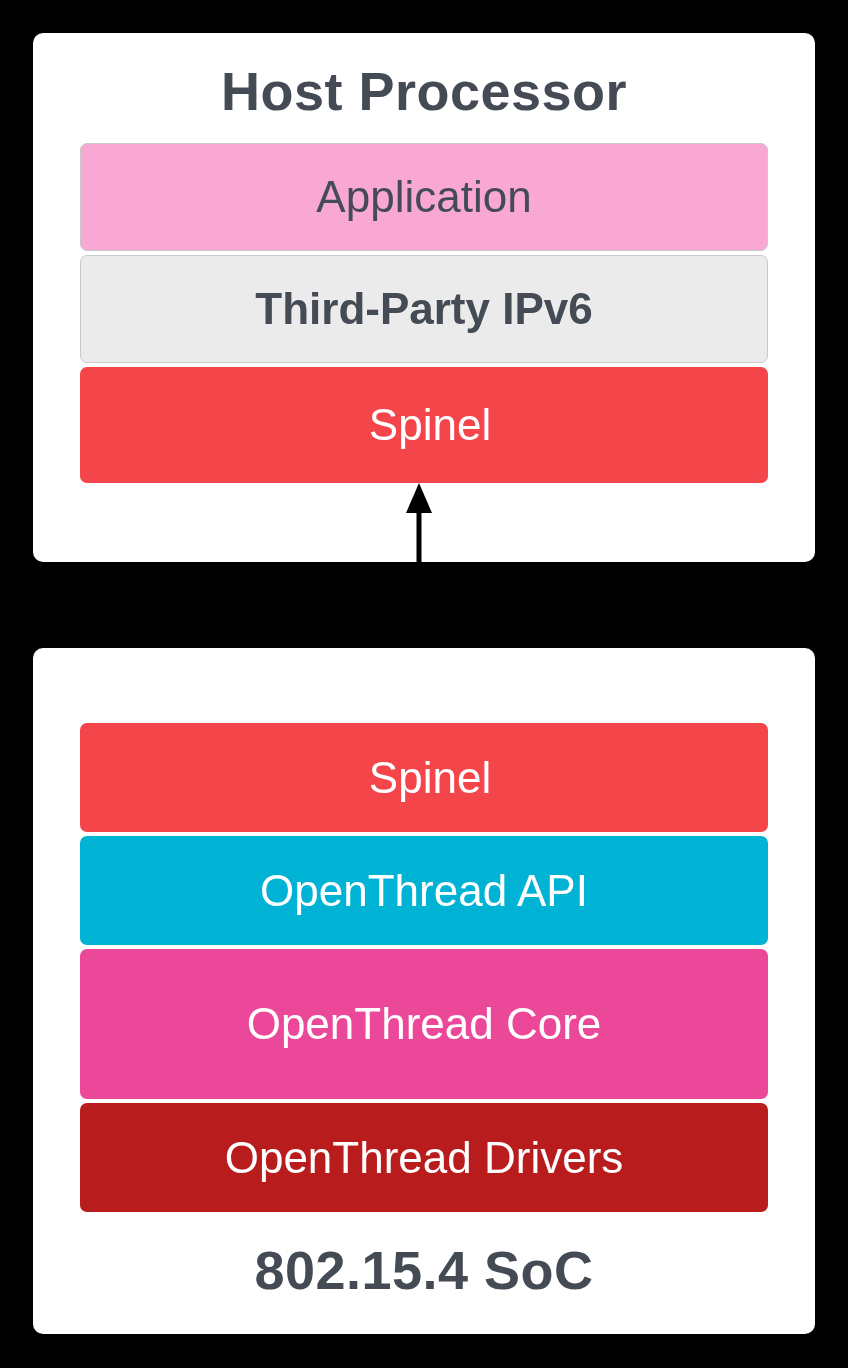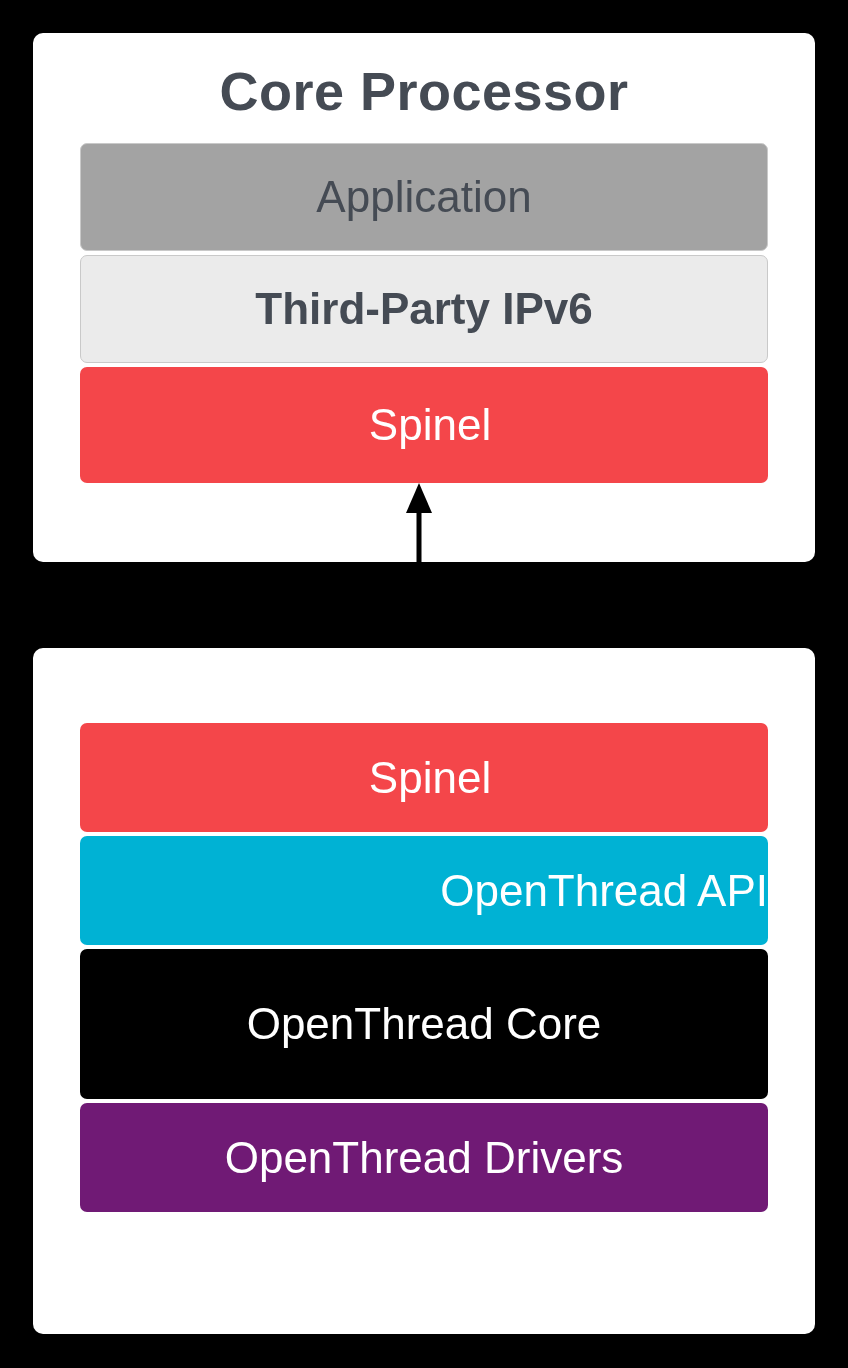--- a/index.html
+++ b/index.html
@@ -101,7 +101,7 @@
 <body>
 
 <div class="card card--host">
-  <div class="card-title">Core Processor</div>
+  <div class="card-title">Host Processor</div>
   <div class="stack stack--host">
     <div class="bar bar--gray" style="background: #a3a3a3; justify-content: center;">
       <span>Application</span>

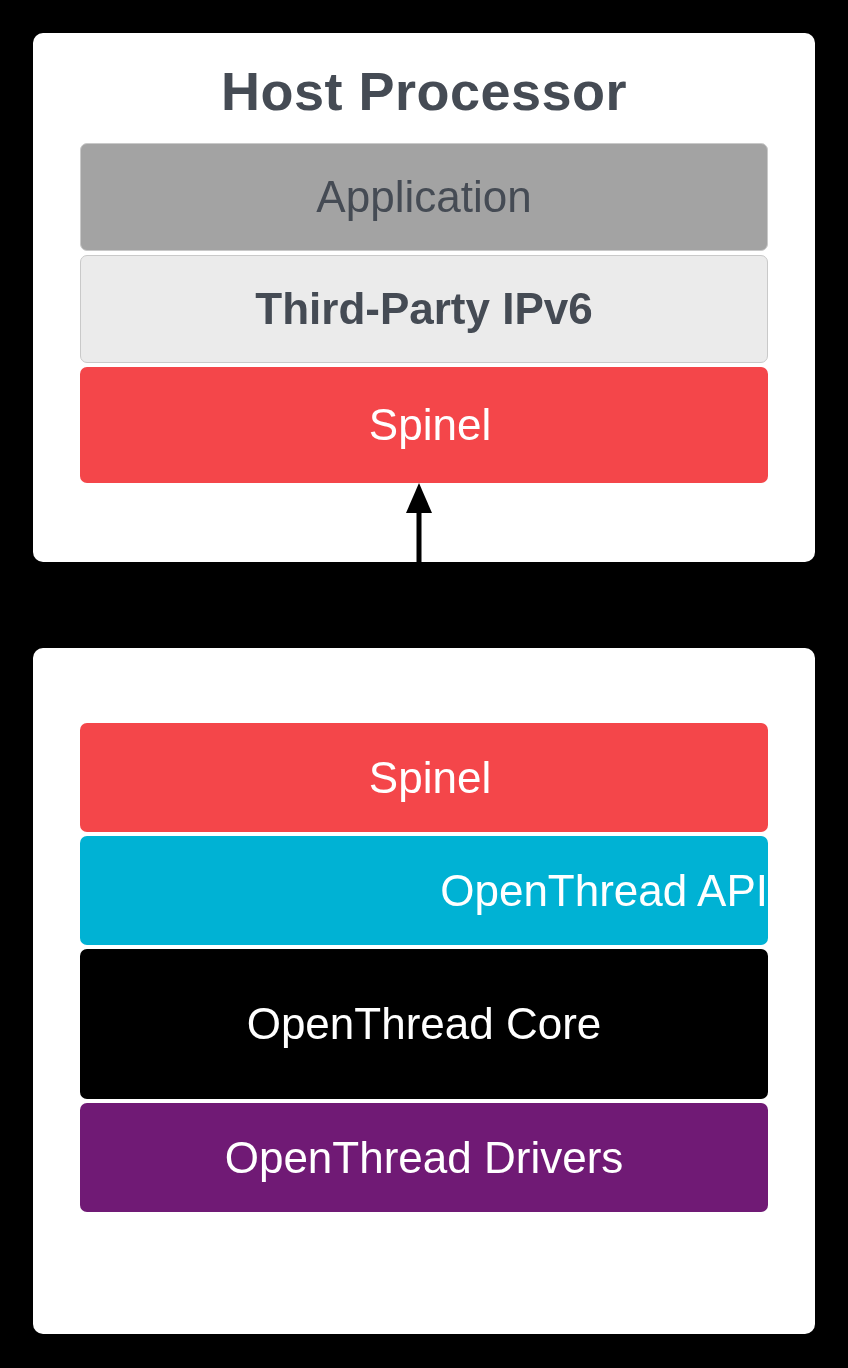--- a/index.html
+++ b/index.html
@@ -103,7 +103,7 @@
 <div class="card card--host">
   <div class="card-title">Host Processor</div>
   <div class="stack stack--host">
-    <div class="bar bar--gray" style="background: #a3a3a3; justify-content: center;">
+    <div class="bar bar--gray" style="background: #f9a8d4; justify-content: center;">
       <span>Application</span>
     </div>
     <div class="bar bar--gray" style="background: rgb(235, 235, 235); font-weight: bold;">

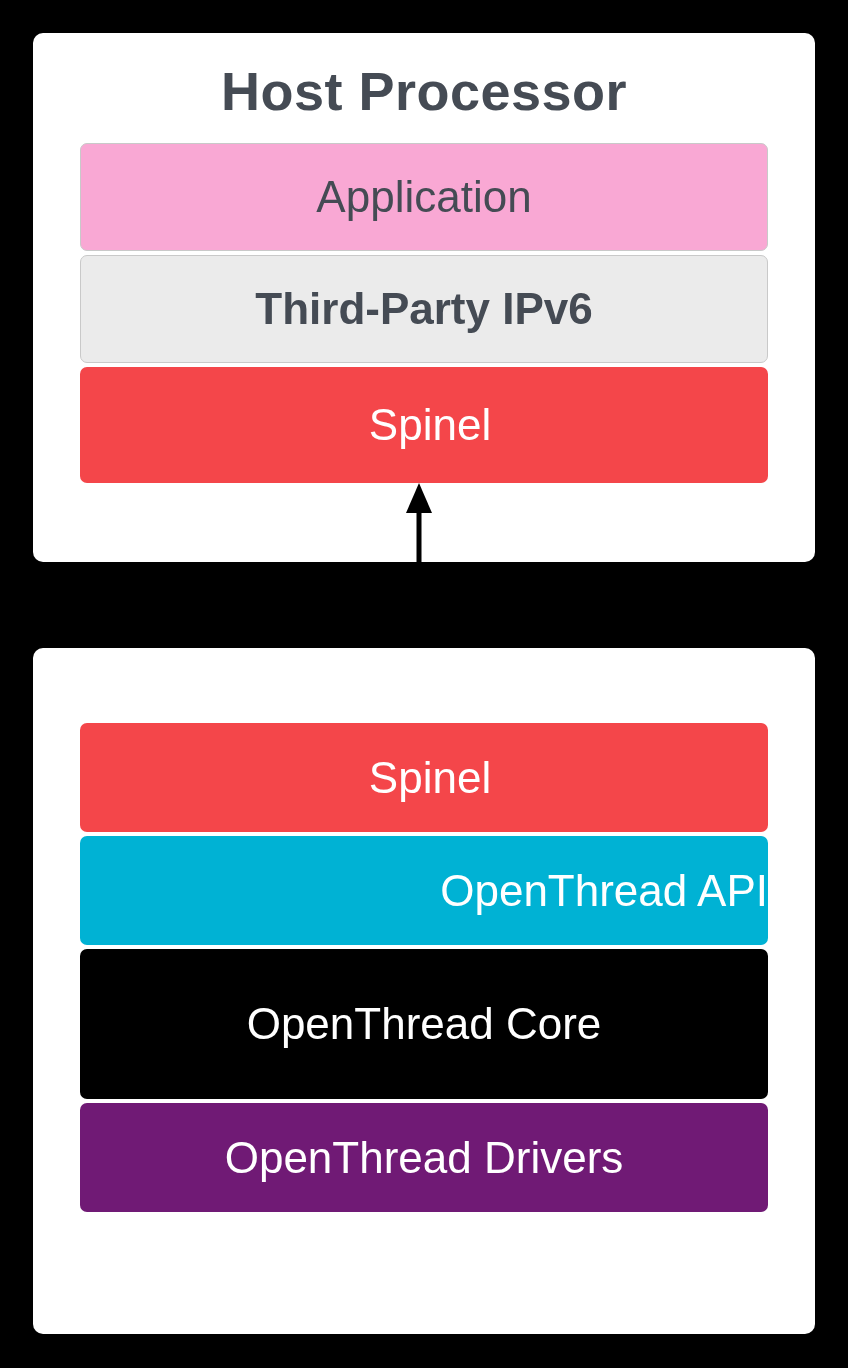--- a/index.html
+++ b/index.html
@@ -126,7 +126,7 @@
     <div class="bar bar--red" style="background: rgb(244, 70, 74);">
       <span>Spinel</span>
     </div>
-    <div class="bar bar--cyan" style="background: rgb(0, 178, 212); justify-content: flex-end;">
+    <div class="bar bar--cyan" style="background: rgb(0, 178, 212);">
       <span>OpenThread API</span>
     </div>
     <div class="bar bar--blue" style="background: #000000; text-align: center;">

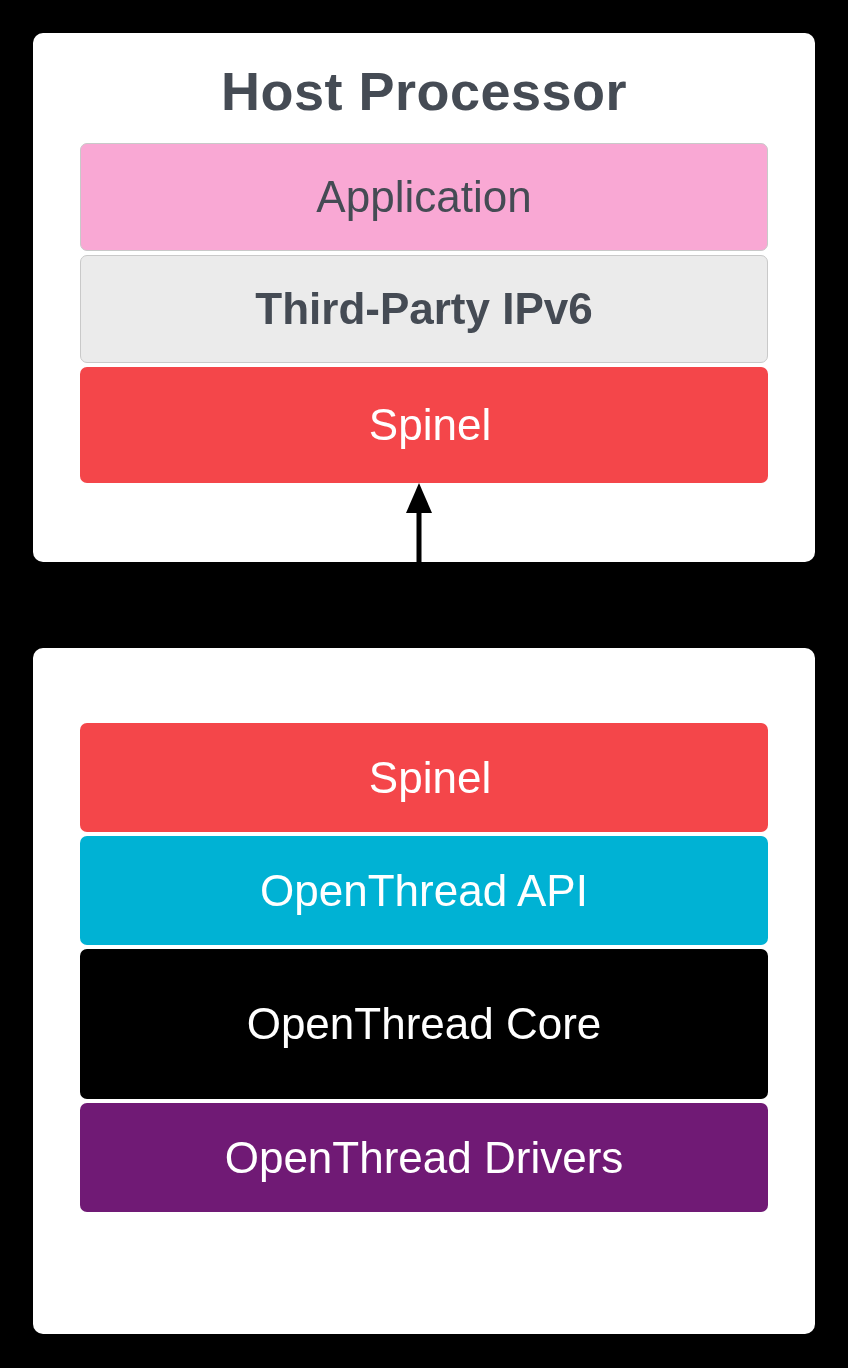--- a/index.html
+++ b/index.html
@@ -129,7 +129,7 @@
     <div class="bar bar--cyan" style="background: rgb(0, 178, 212);">
       <span>OpenThread API</span>
     </div>
-    <div class="bar bar--blue" style="background: #000000; text-align: center;">
+    <div class="bar bar--blue" style="background: #ec4899; text-align: center;">
       <span>OpenThread Core</span>
     </div>
     <div class="bar bar--cyan" style="background: #701a75;">

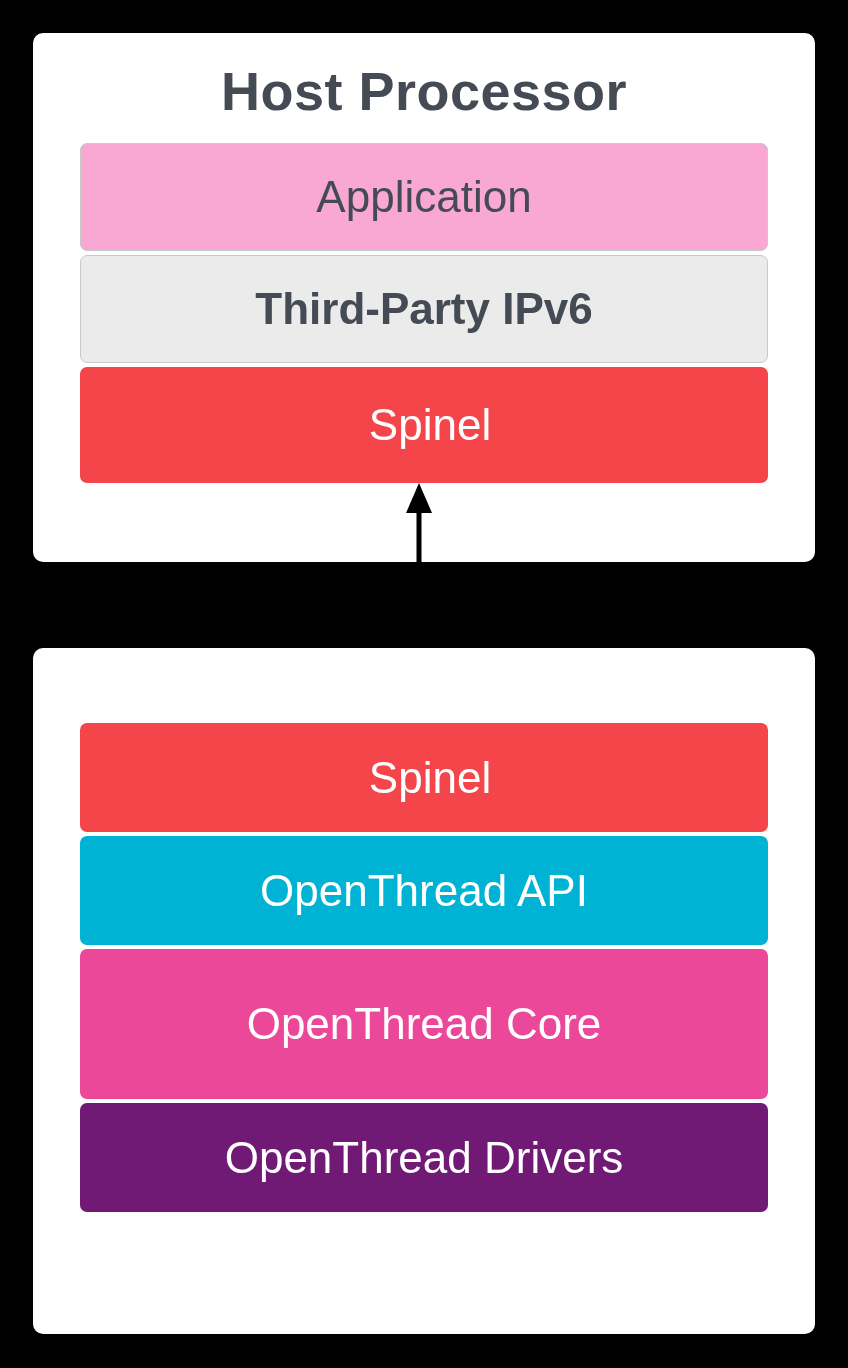--- a/index.html
+++ b/index.html
@@ -132,7 +132,7 @@
     <div class="bar bar--blue" style="background: #ec4899; text-align: center;">
       <span>OpenThread Core</span>
     </div>
-    <div class="bar bar--cyan" style="background: #701a75;">
+    <div class="bar bar--cyan" style="background: #b91c1c;">
       <span>OpenThread Drivers</span>
     </div>
   </div>

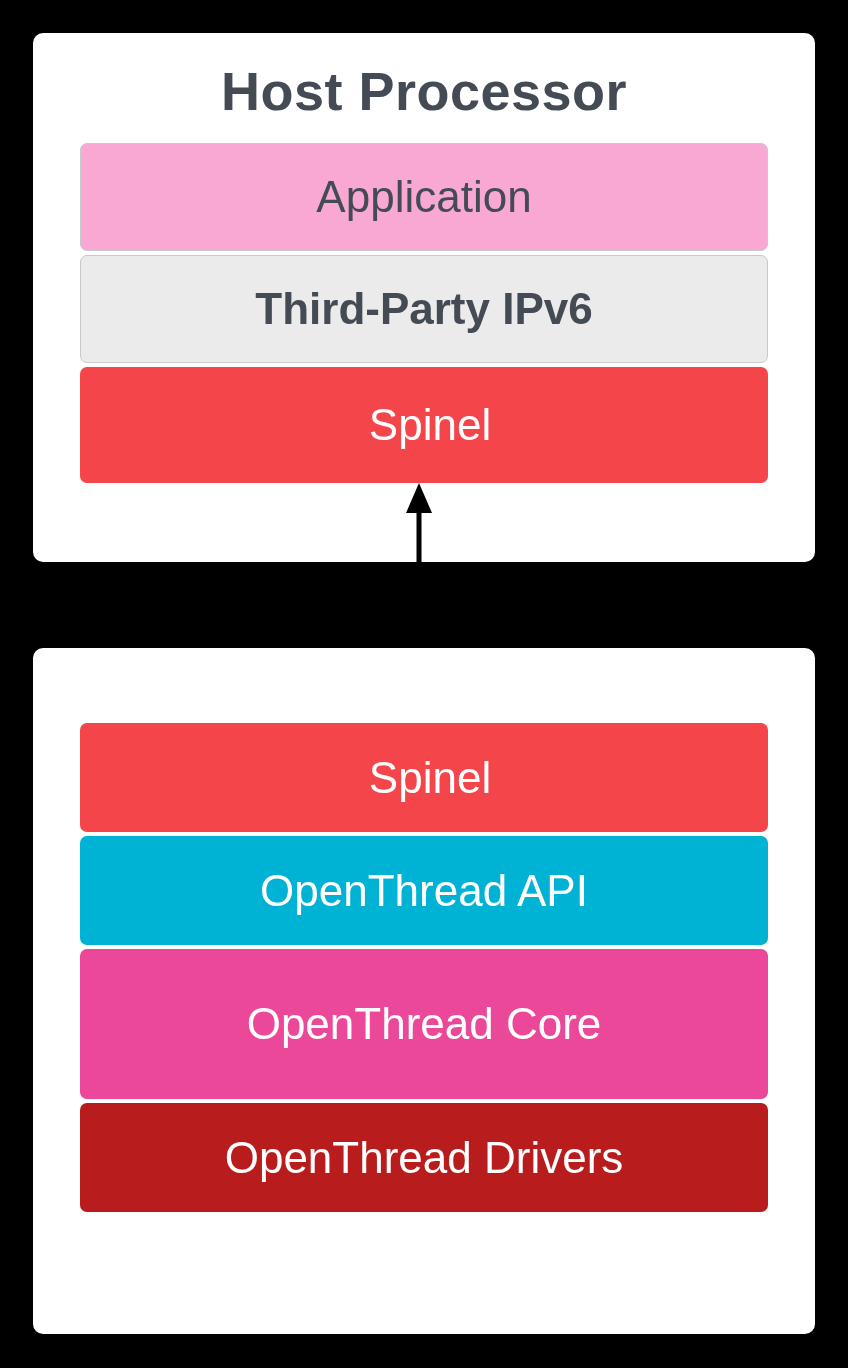--- a/index.html
+++ b/index.html
@@ -136,6 +136,7 @@
       <span>OpenThread Drivers</span>
     </div>
   </div>
+  <div class="card-title card-title--bottom">802.15.4 SoC</div>
 </div>
 
 </body></html>

